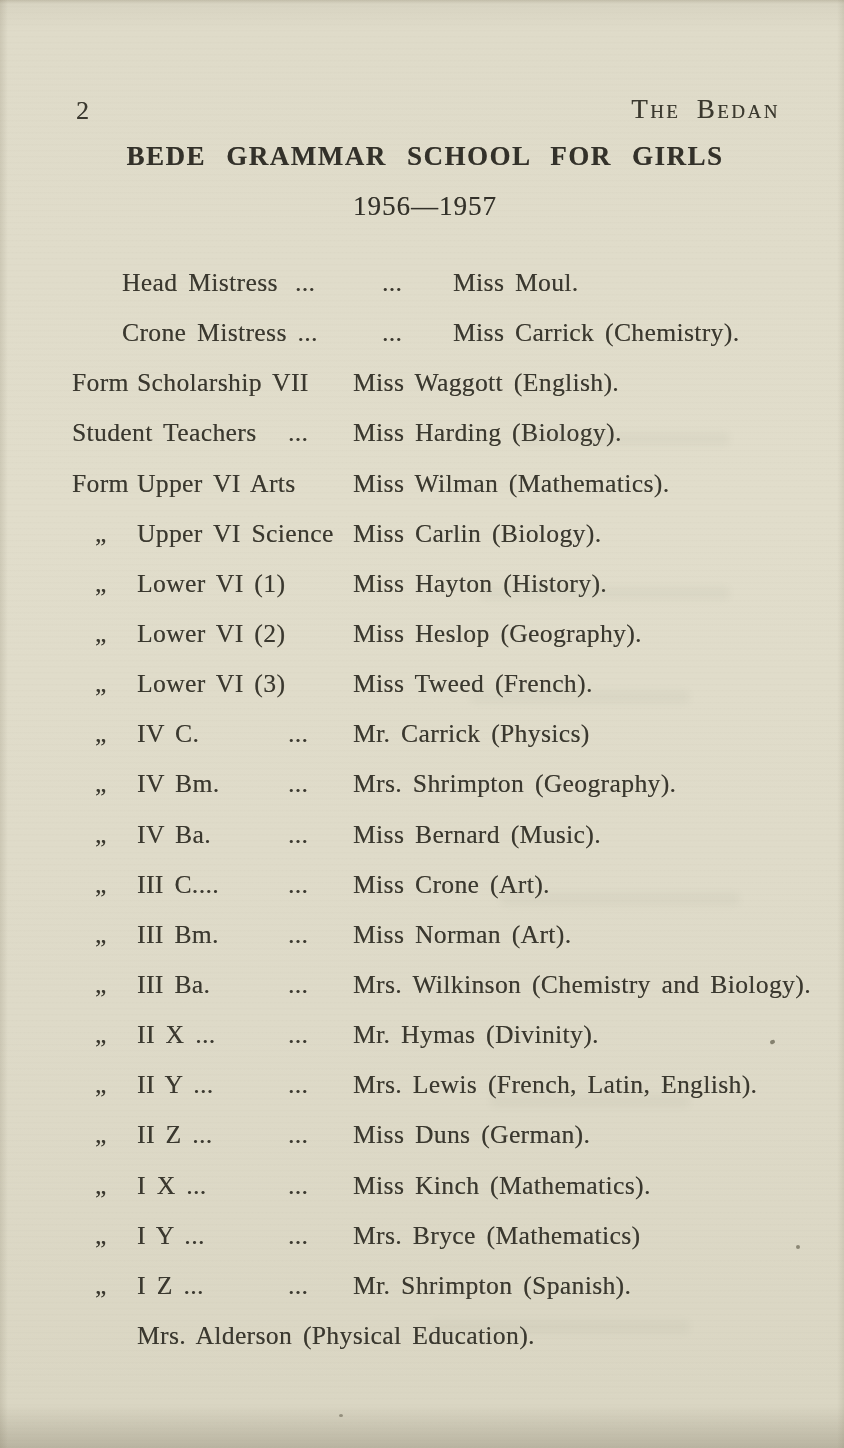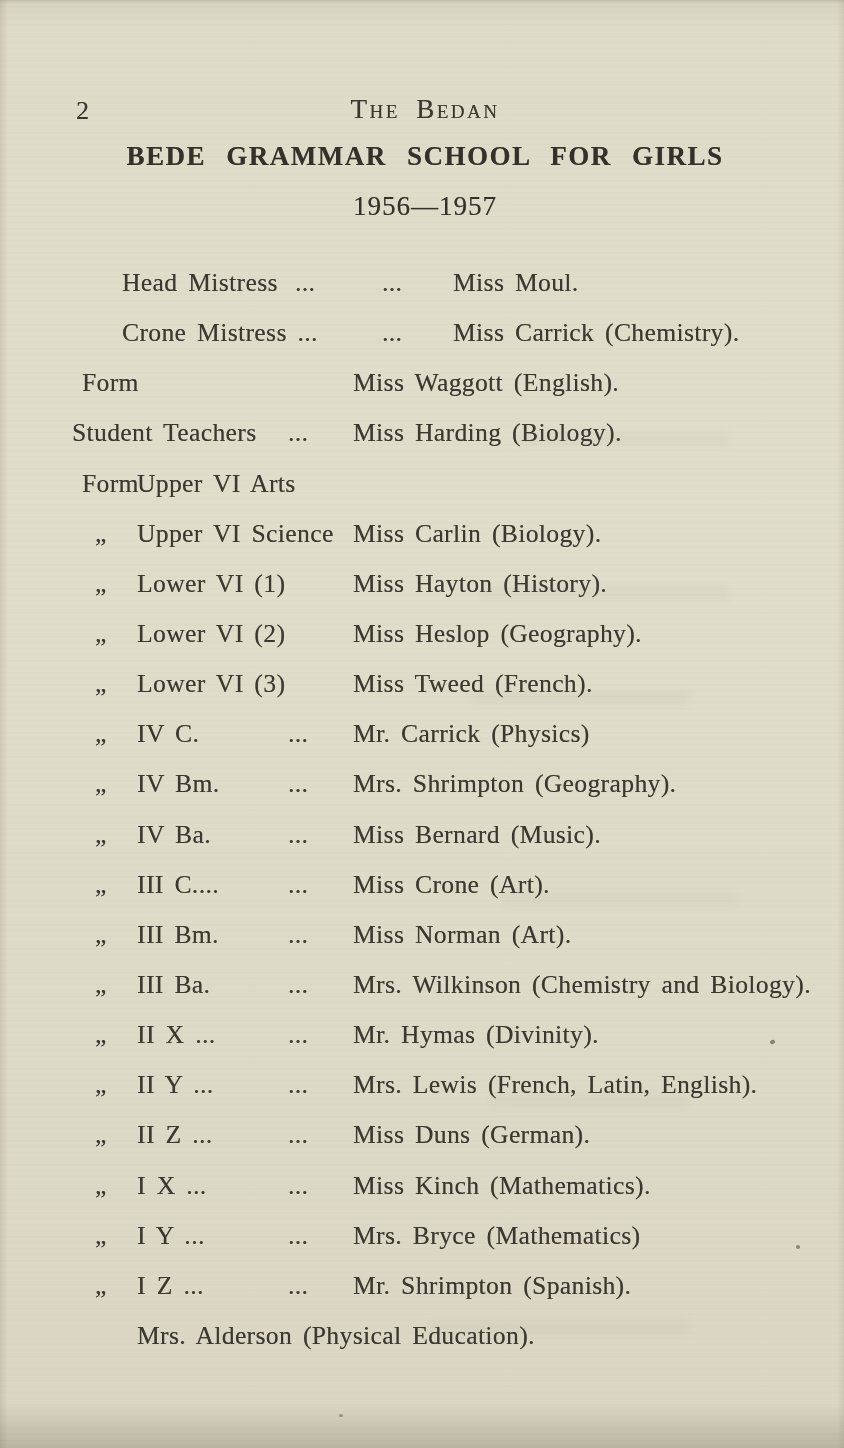--- a/index.html
+++ b/index.html
@@ -53,7 +53,7 @@
   .running-title {
     position: absolute;
     left: 70px; right: 64px; top: 94px;
-    text-align: center;
+    text-align: right;
     font-variant: small-caps;
     font-size: 27px;
     letter-spacing: 2.5px;

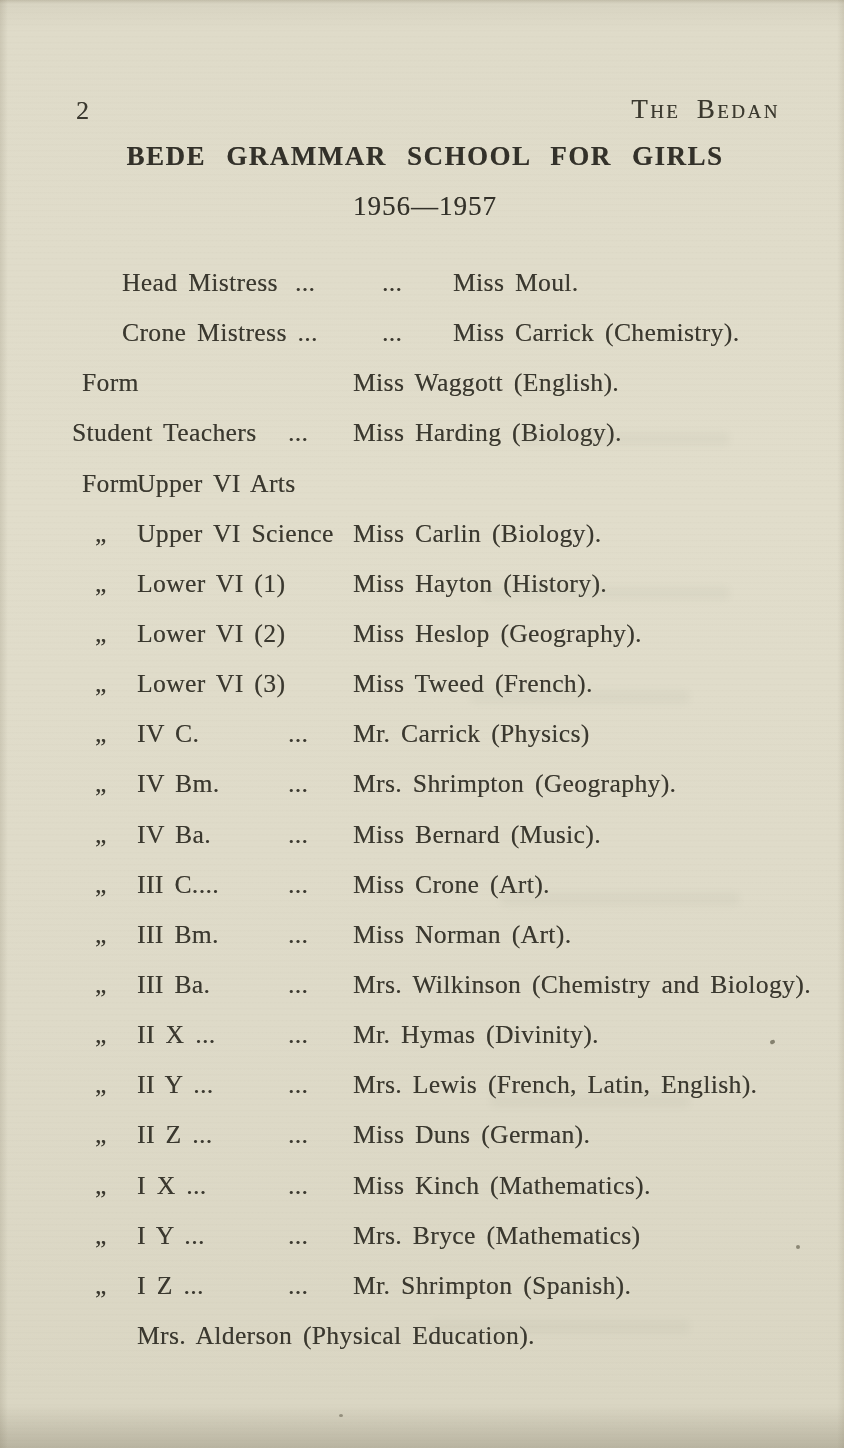--- a/index.html
+++ b/index.html
@@ -104,7 +104,7 @@
   .hd2   { left: 382px; letter-spacing: 3px; }
   .hn    { left: 453px; }
   
-  .fp    { left: 82px;  }   
+  .fp    { left: 72px;  }   
   .fd    { left: 95px;  }   
   .fw    { left: 72px;  }   
   .fl    { left: 137px; }   

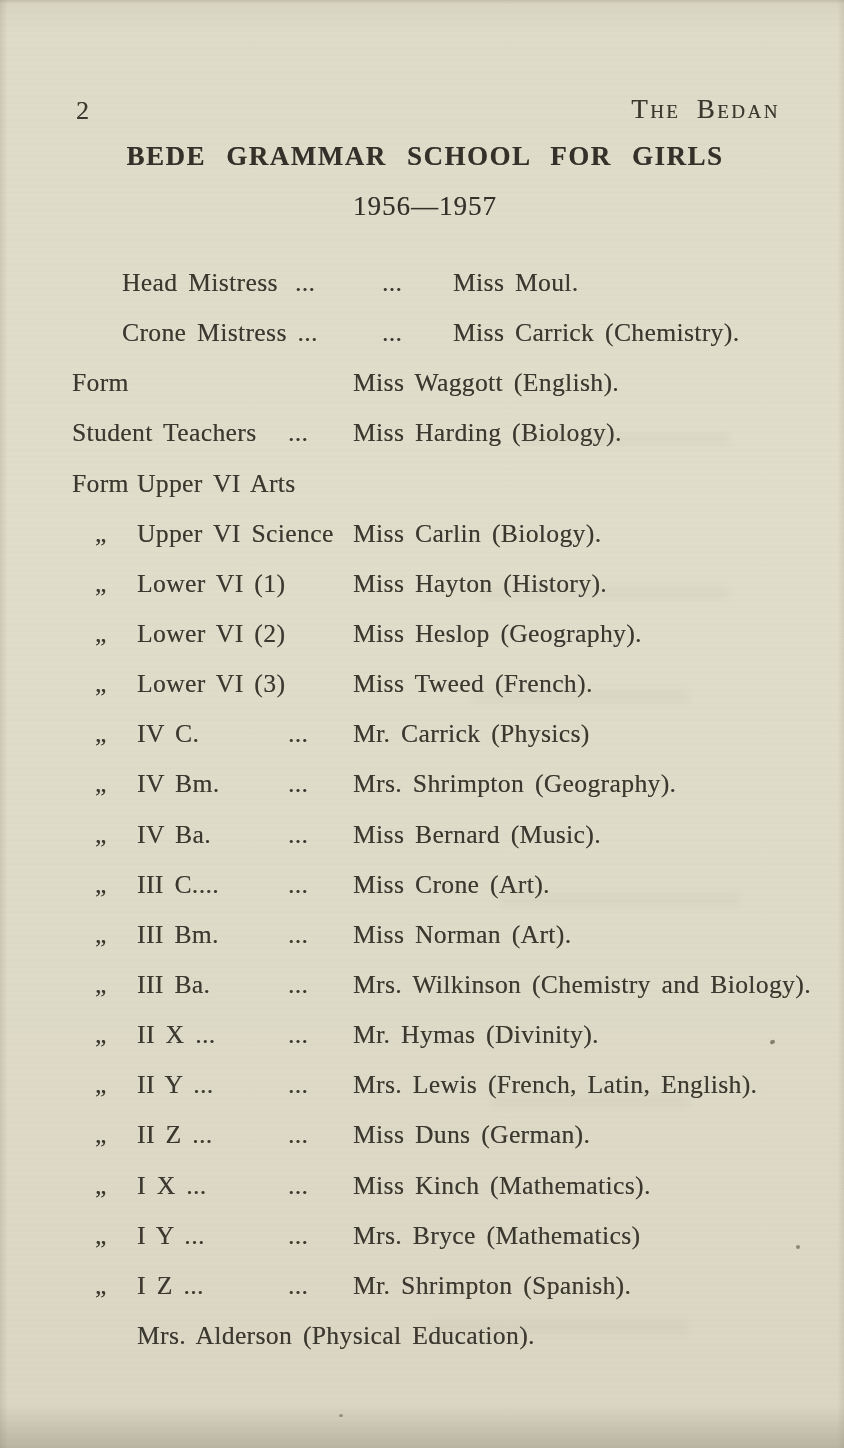--- a/index.html
+++ b/index.html
@@ -171,6 +171,7 @@
       <span class="fp ink">Form</span>
       <span class="fd ink"></span>
       <span class="fw ink"></span>
+      <span class="fl ink">Scholarship VII</span>
       <span class="fdots ink"></span>
       <span class="fn ink">Miss Waggott (English).</span>
     </div>

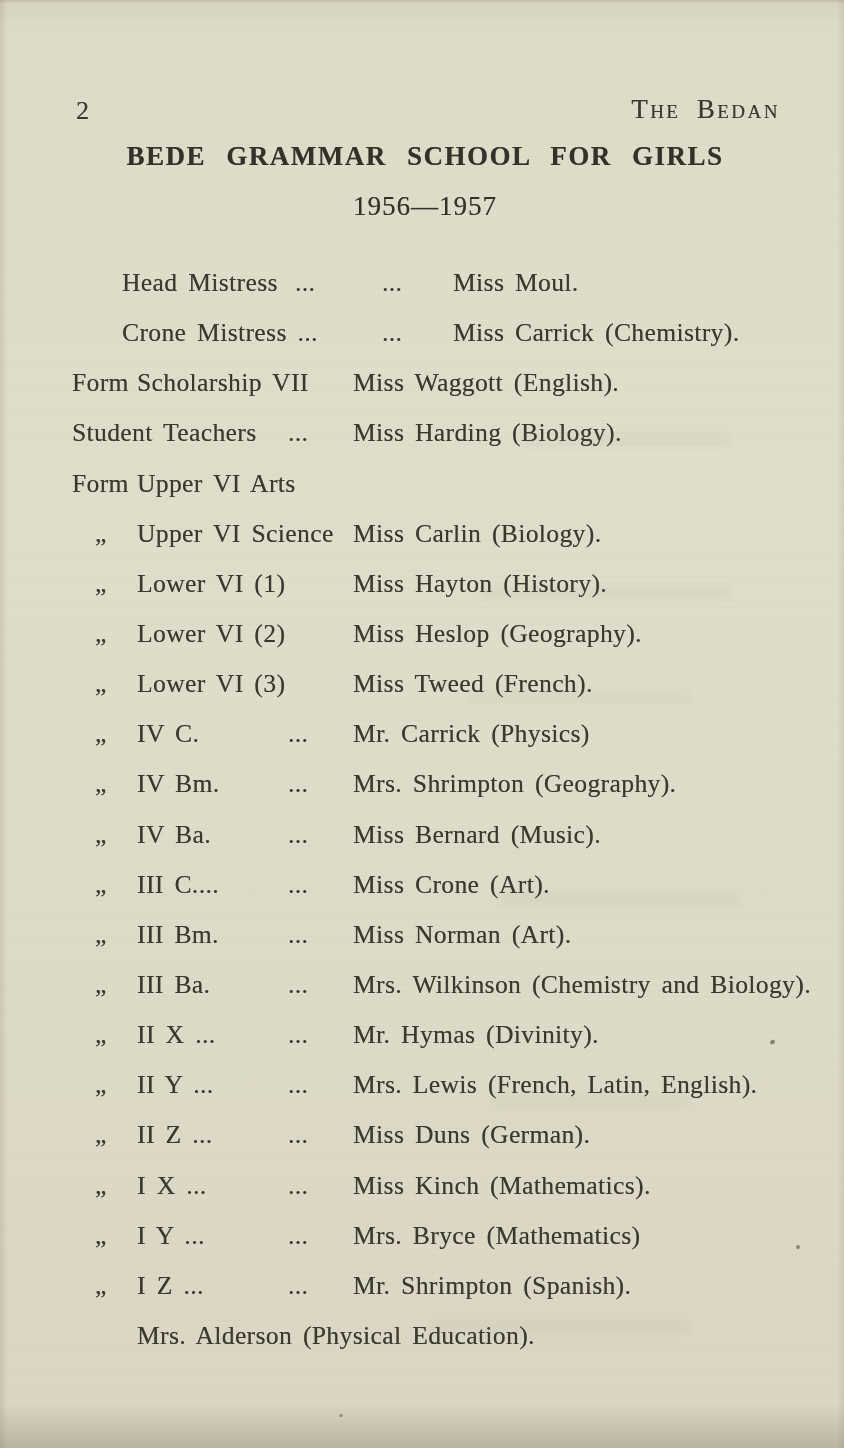--- a/index.html
+++ b/index.html
@@ -189,6 +189,7 @@
       <span class="fw ink"></span>
       <span class="fl ink">Upper VI Arts</span>
       <span class="fdots ink"></span>
+      <span class="fn ink">Miss Wilman (Mathematics).</span>
     </div>
     <div class="row">
       <span class="fp ink"></span>

